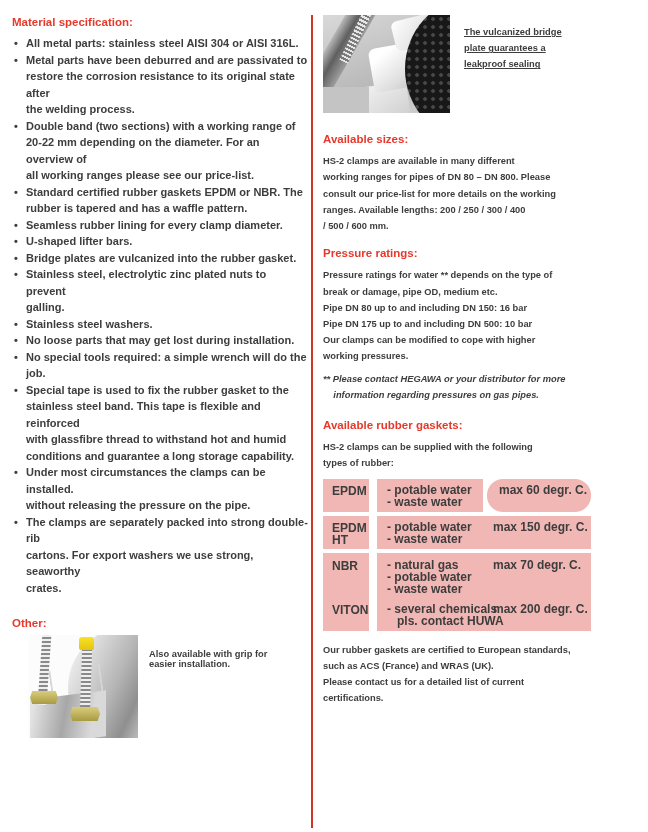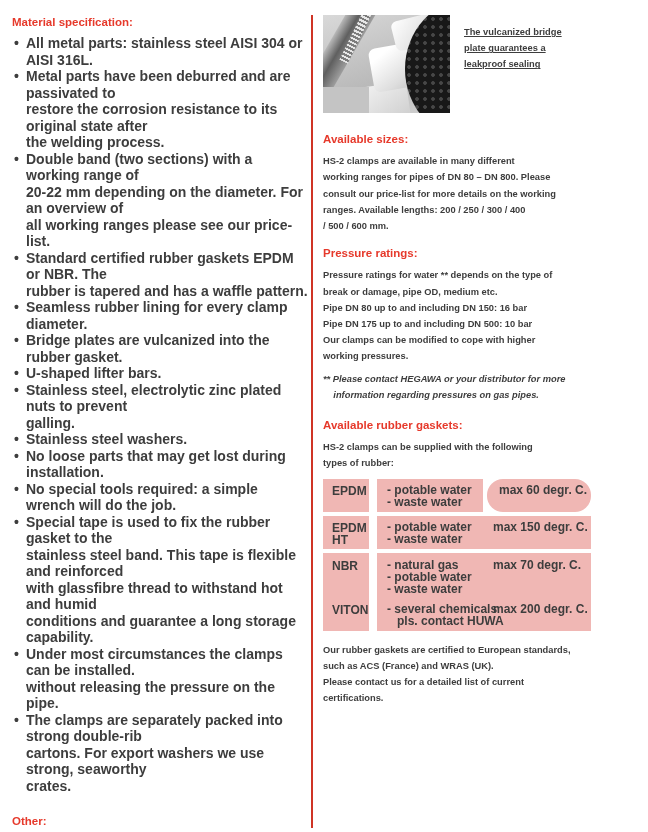--- a/index.html
+++ b/index.html
@@ -22,7 +22,7 @@
   
   .left-col{position:absolute;left:12px;top:0;width:296px;}
   .left-col h1{margin-top:16px;}
-  ul.spec-list{margin:7px 0 0 0;padding:0;list-style:none;font-size:14px;line-height:16.5px;}
+  ul.spec-list{margin:7px 0 0 0;padding:0;list-style:none;font-size:11px;line-height:16.5px;}
   ul.spec-list li{position:relative;padding-left:14px;white-space:pre-wrap;}
   ul.spec-list li::before{content:"\2022";position:absolute;left:2px;top:0;}
   .other-heading{margin-top:21px;}

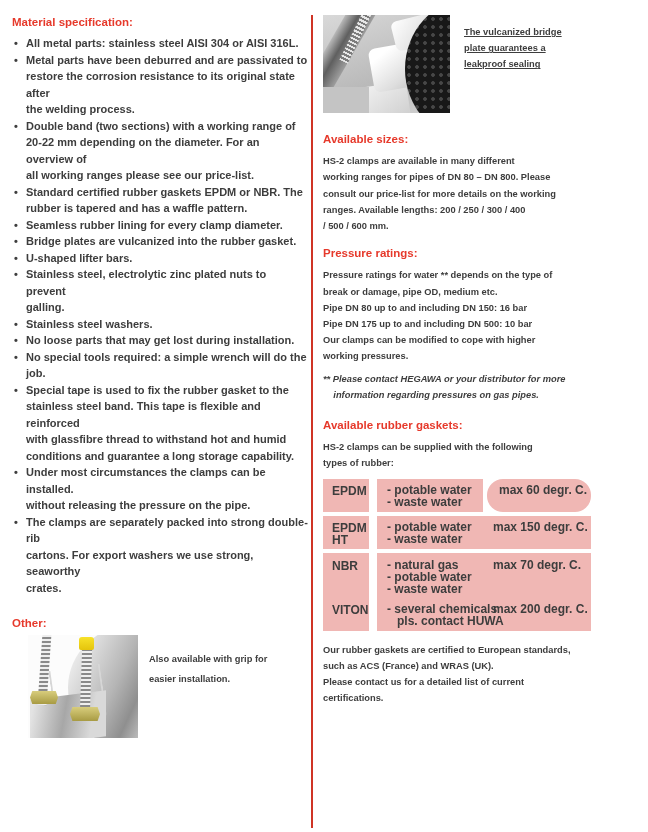--- a/index.html
+++ b/index.html
@@ -123,8 +123,8 @@
     <li>Standard certified rubber gaskets EPDM or NBR. The
 rubber is tapered and has a waffle pattern.</li>
     <li>Seamless rubber lining for every clamp diameter.</li>
+    <li>U-shaped lifter bars.</li>
     <li>Bridge plates are vulcanized into the rubber gasket.</li>
-    <li>U-shaped lifter bars.</li>
     <li>Stainless steel, electrolytic zinc plated nuts to prevent
 galling.</li>
     <li>Stainless steel washers.</li>

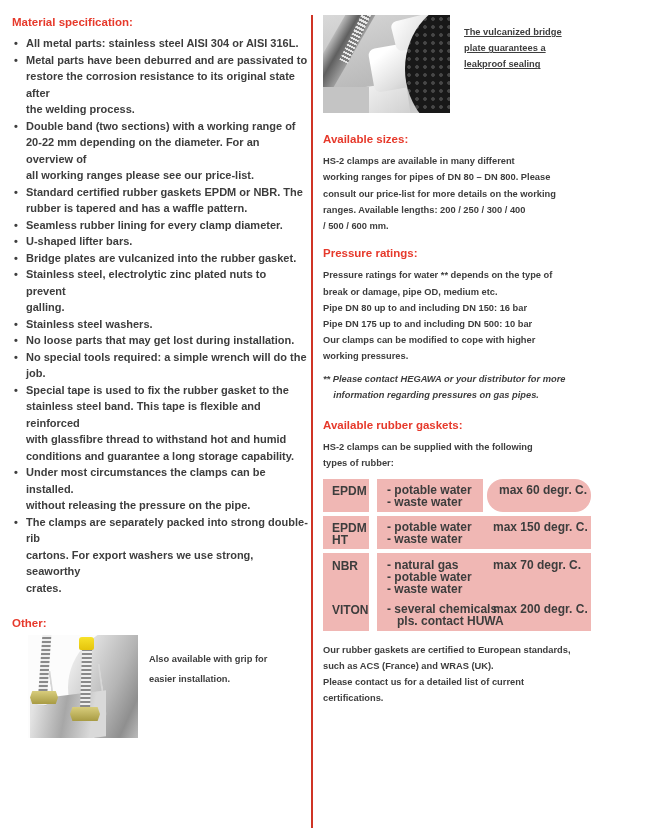--- a/index.html
+++ b/index.html
@@ -27,7 +27,7 @@
   ul.spec-list li::before{content:"\2022";position:absolute;left:2px;top:0;}
   .other-heading{margin-top:21px;}
   .other-wrap{position:relative;margin-top:6px;height:112px;}
-  .other-caption{position:absolute;left:137px;top:14px;font-size:9.3px;line-height:20px;white-space:pre-wrap;}
+  .other-caption{position:absolute;left:137px;top:14px;font-size:9.3px;line-height:10px;white-space:pre-wrap;}
 
   
   .photo-left{position:absolute;left:16px;top:0;width:110px;height:103px;overflow:hidden;background:#fcfcfc;}

